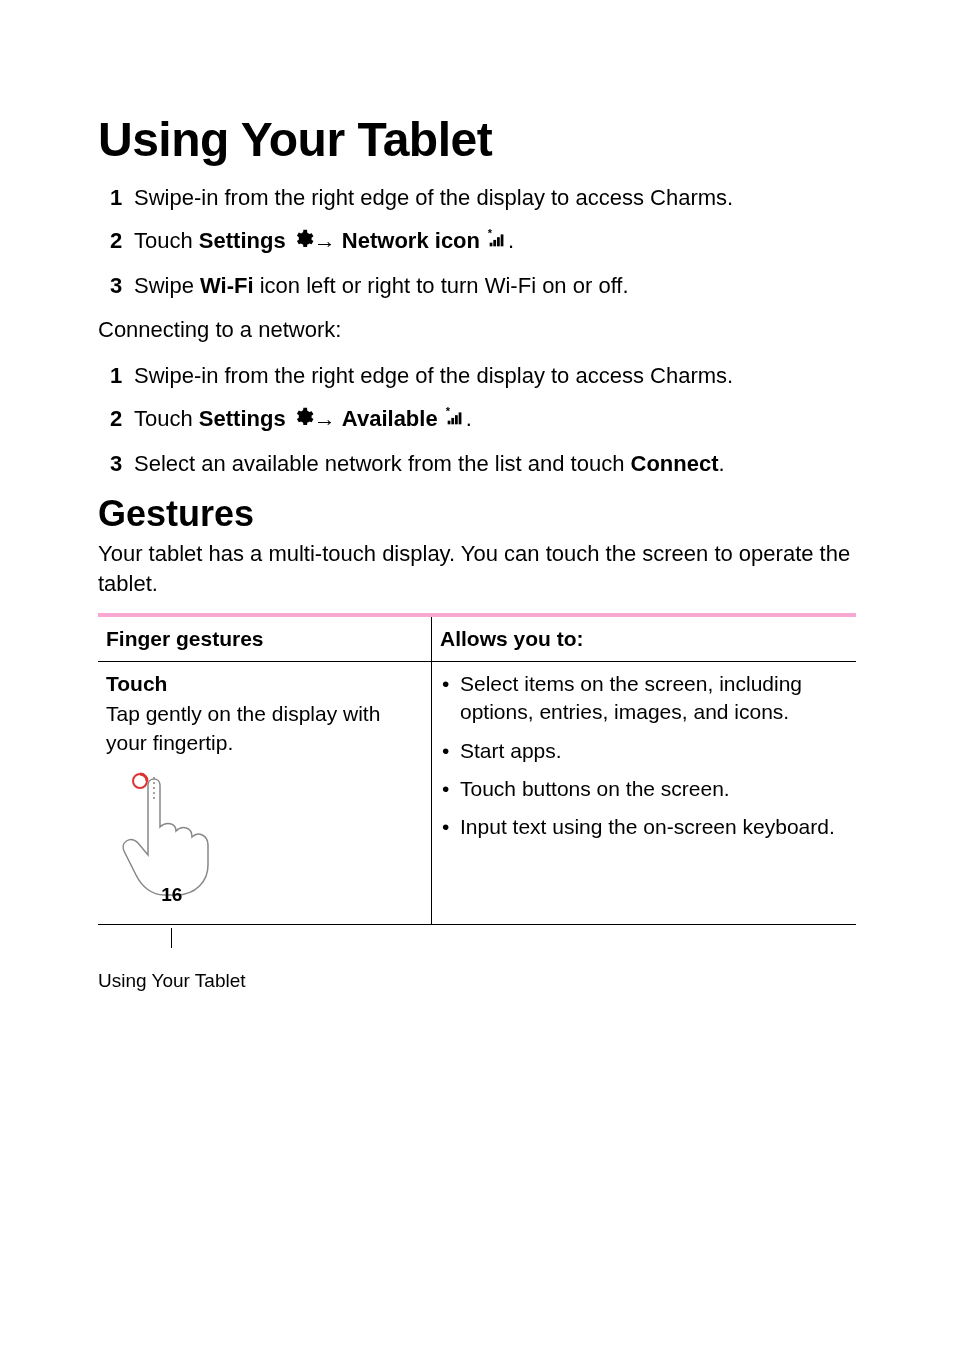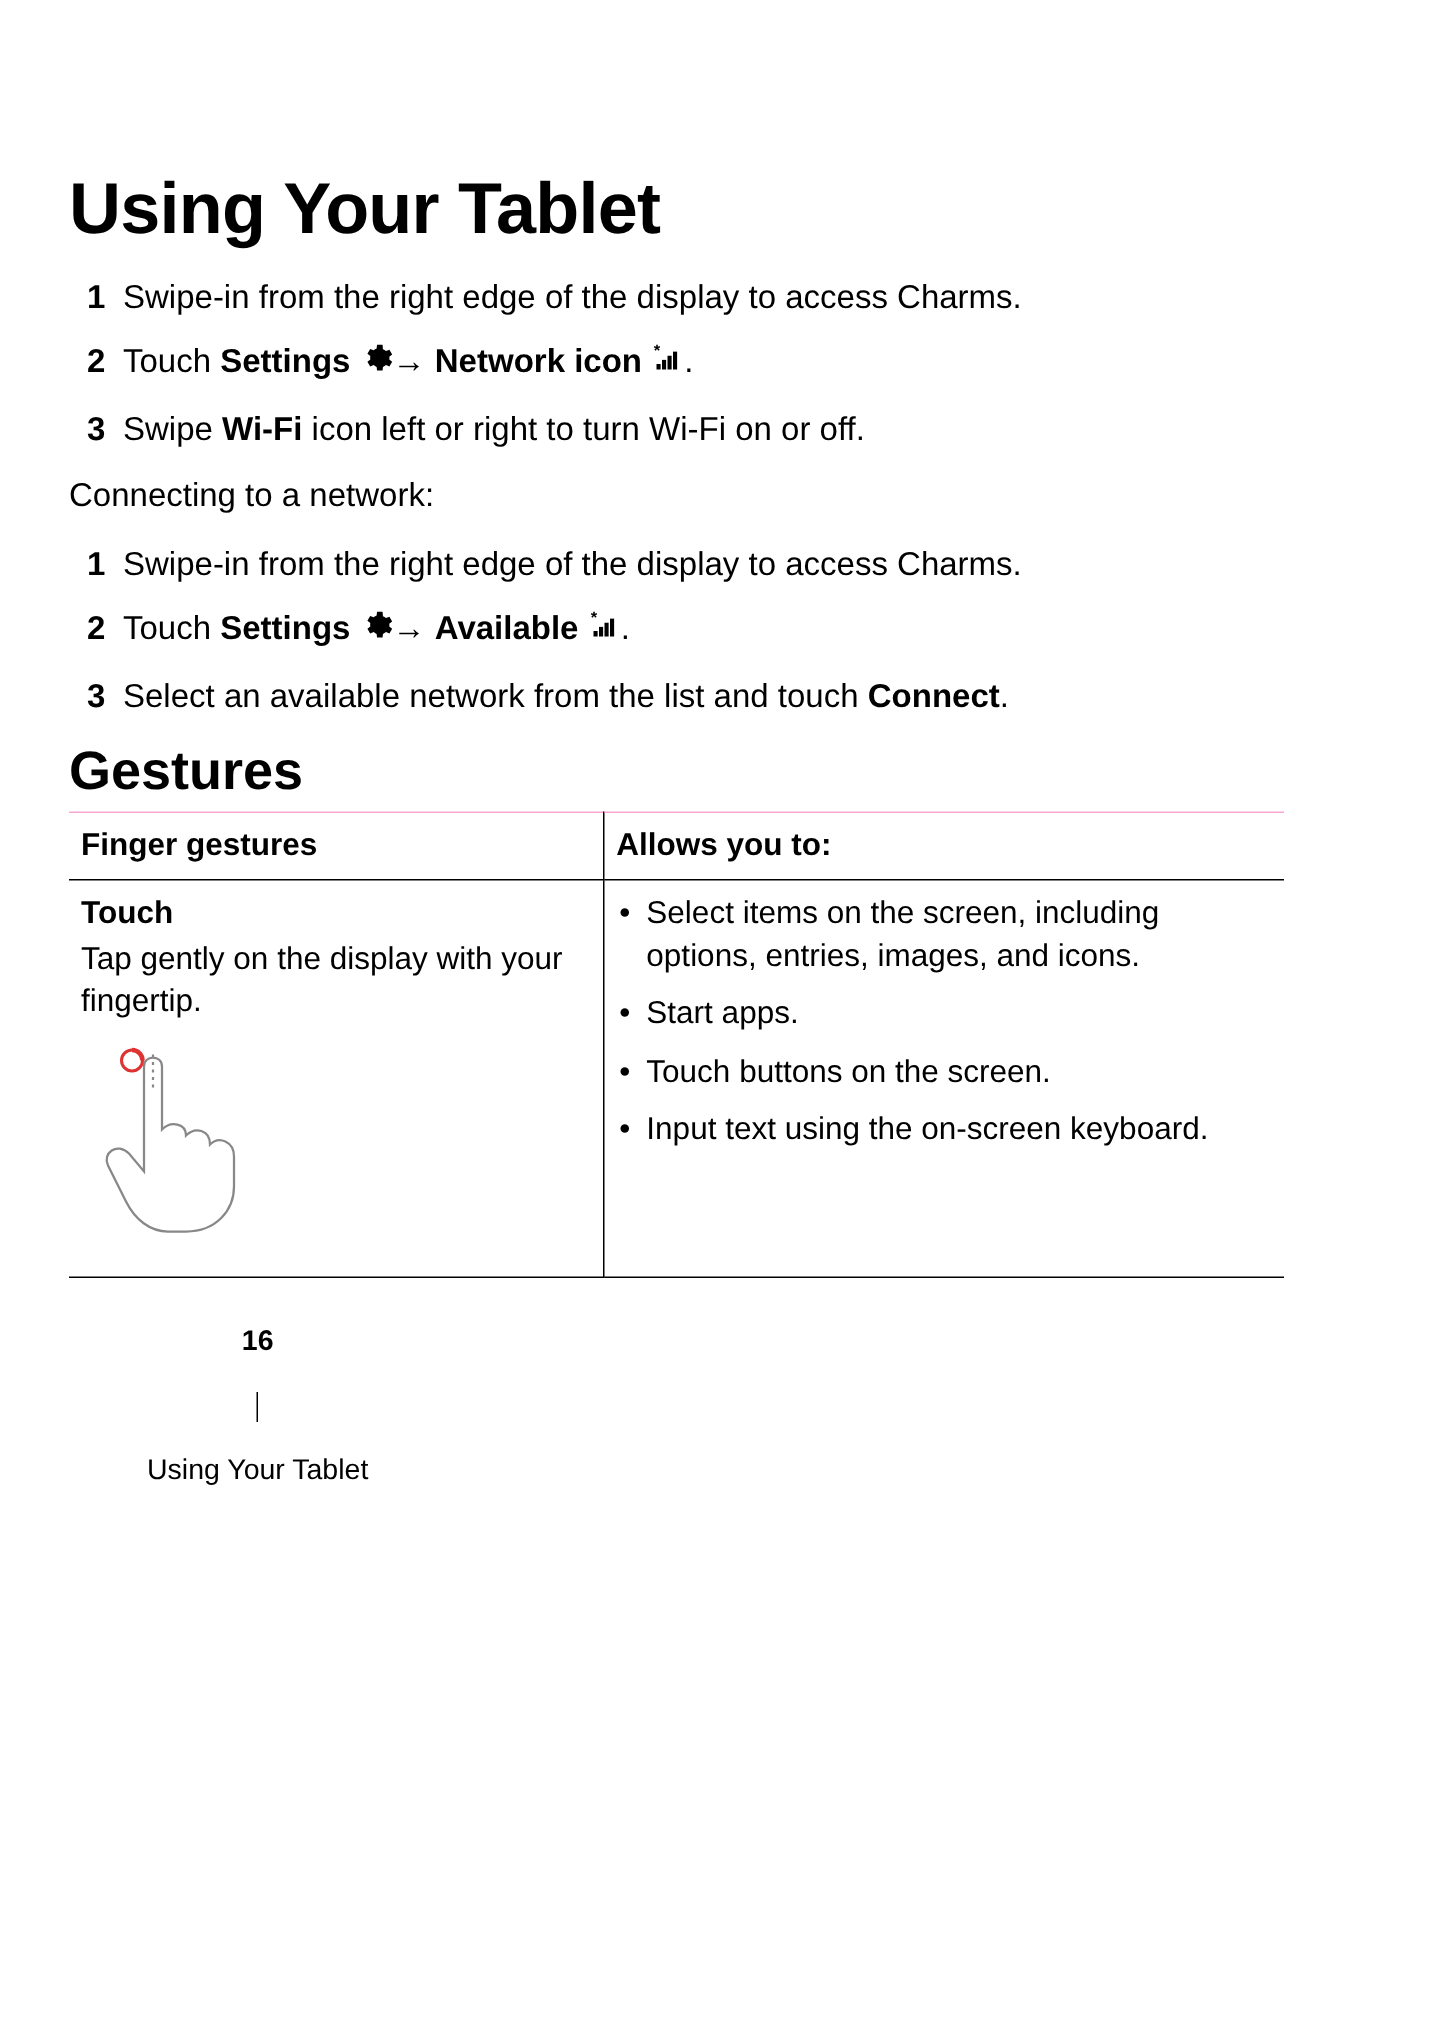--- a/index.html
+++ b/index.html
@@ -16,7 +16,7 @@
     box-sizing: border-box;
     width: 954px;
     height: 1076px;
-    padding: 112px 98px 0 46px;
+    padding: 112px 98px 0 98px;
     position: relative;
   }
   h1 {

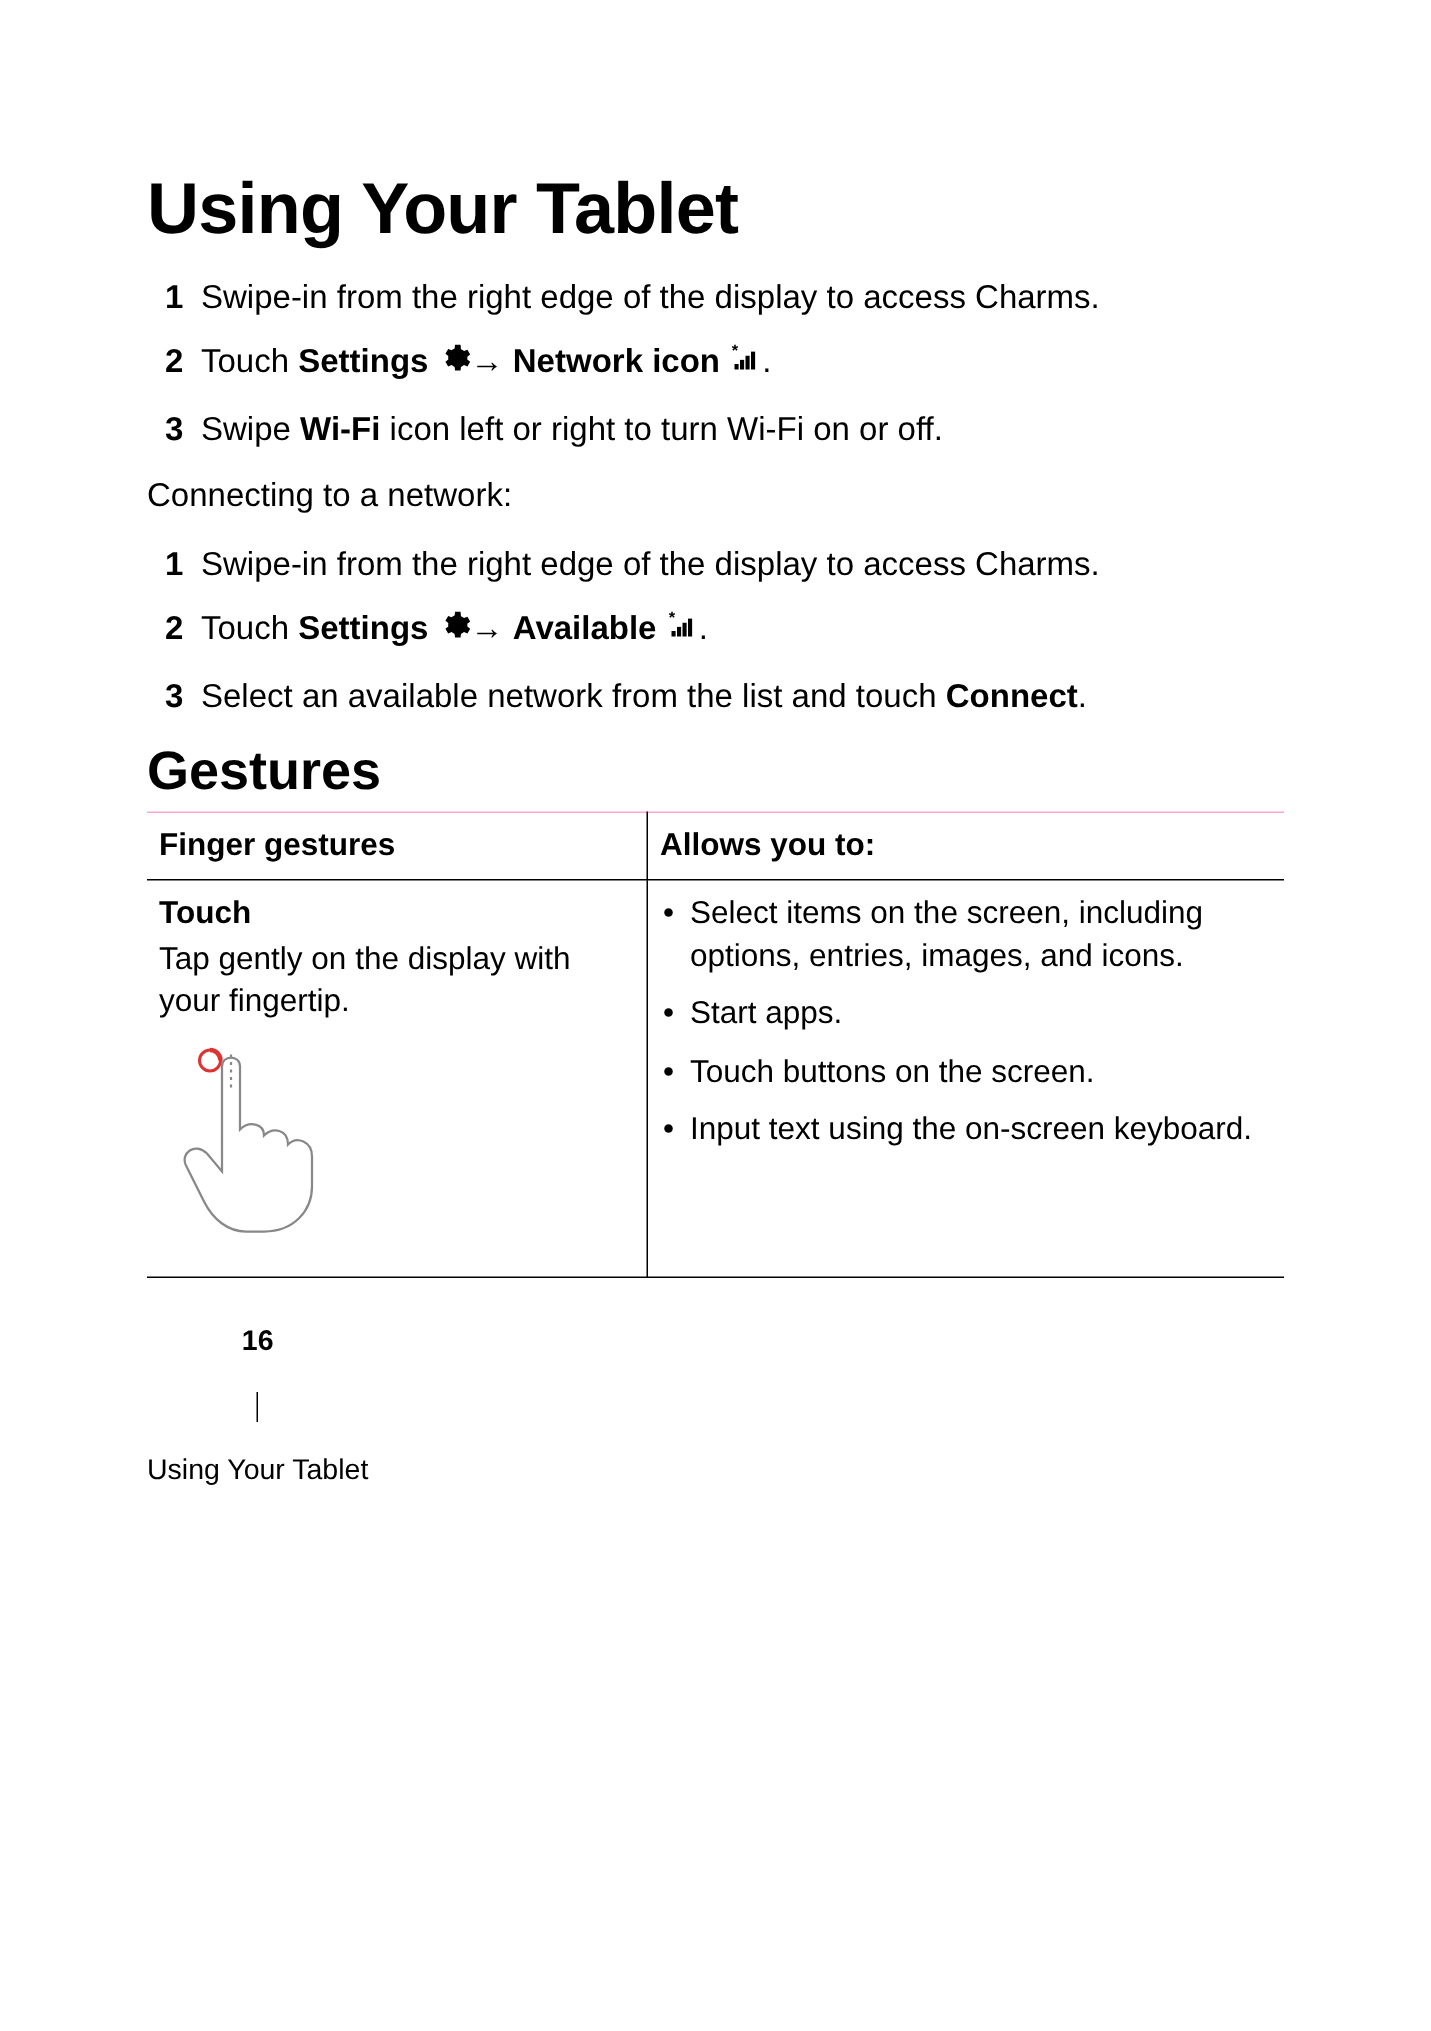--- a/index.html
+++ b/index.html
@@ -197,6 +197,7 @@
 
   <h2 style="margin-top:6px;">Gestures</h2>
 
+  <p class="body-text">Your tablet has a multi-touch display. You can touch the screen to operate the tablet.</p>
 
   <table class="gestures">
     <thead>

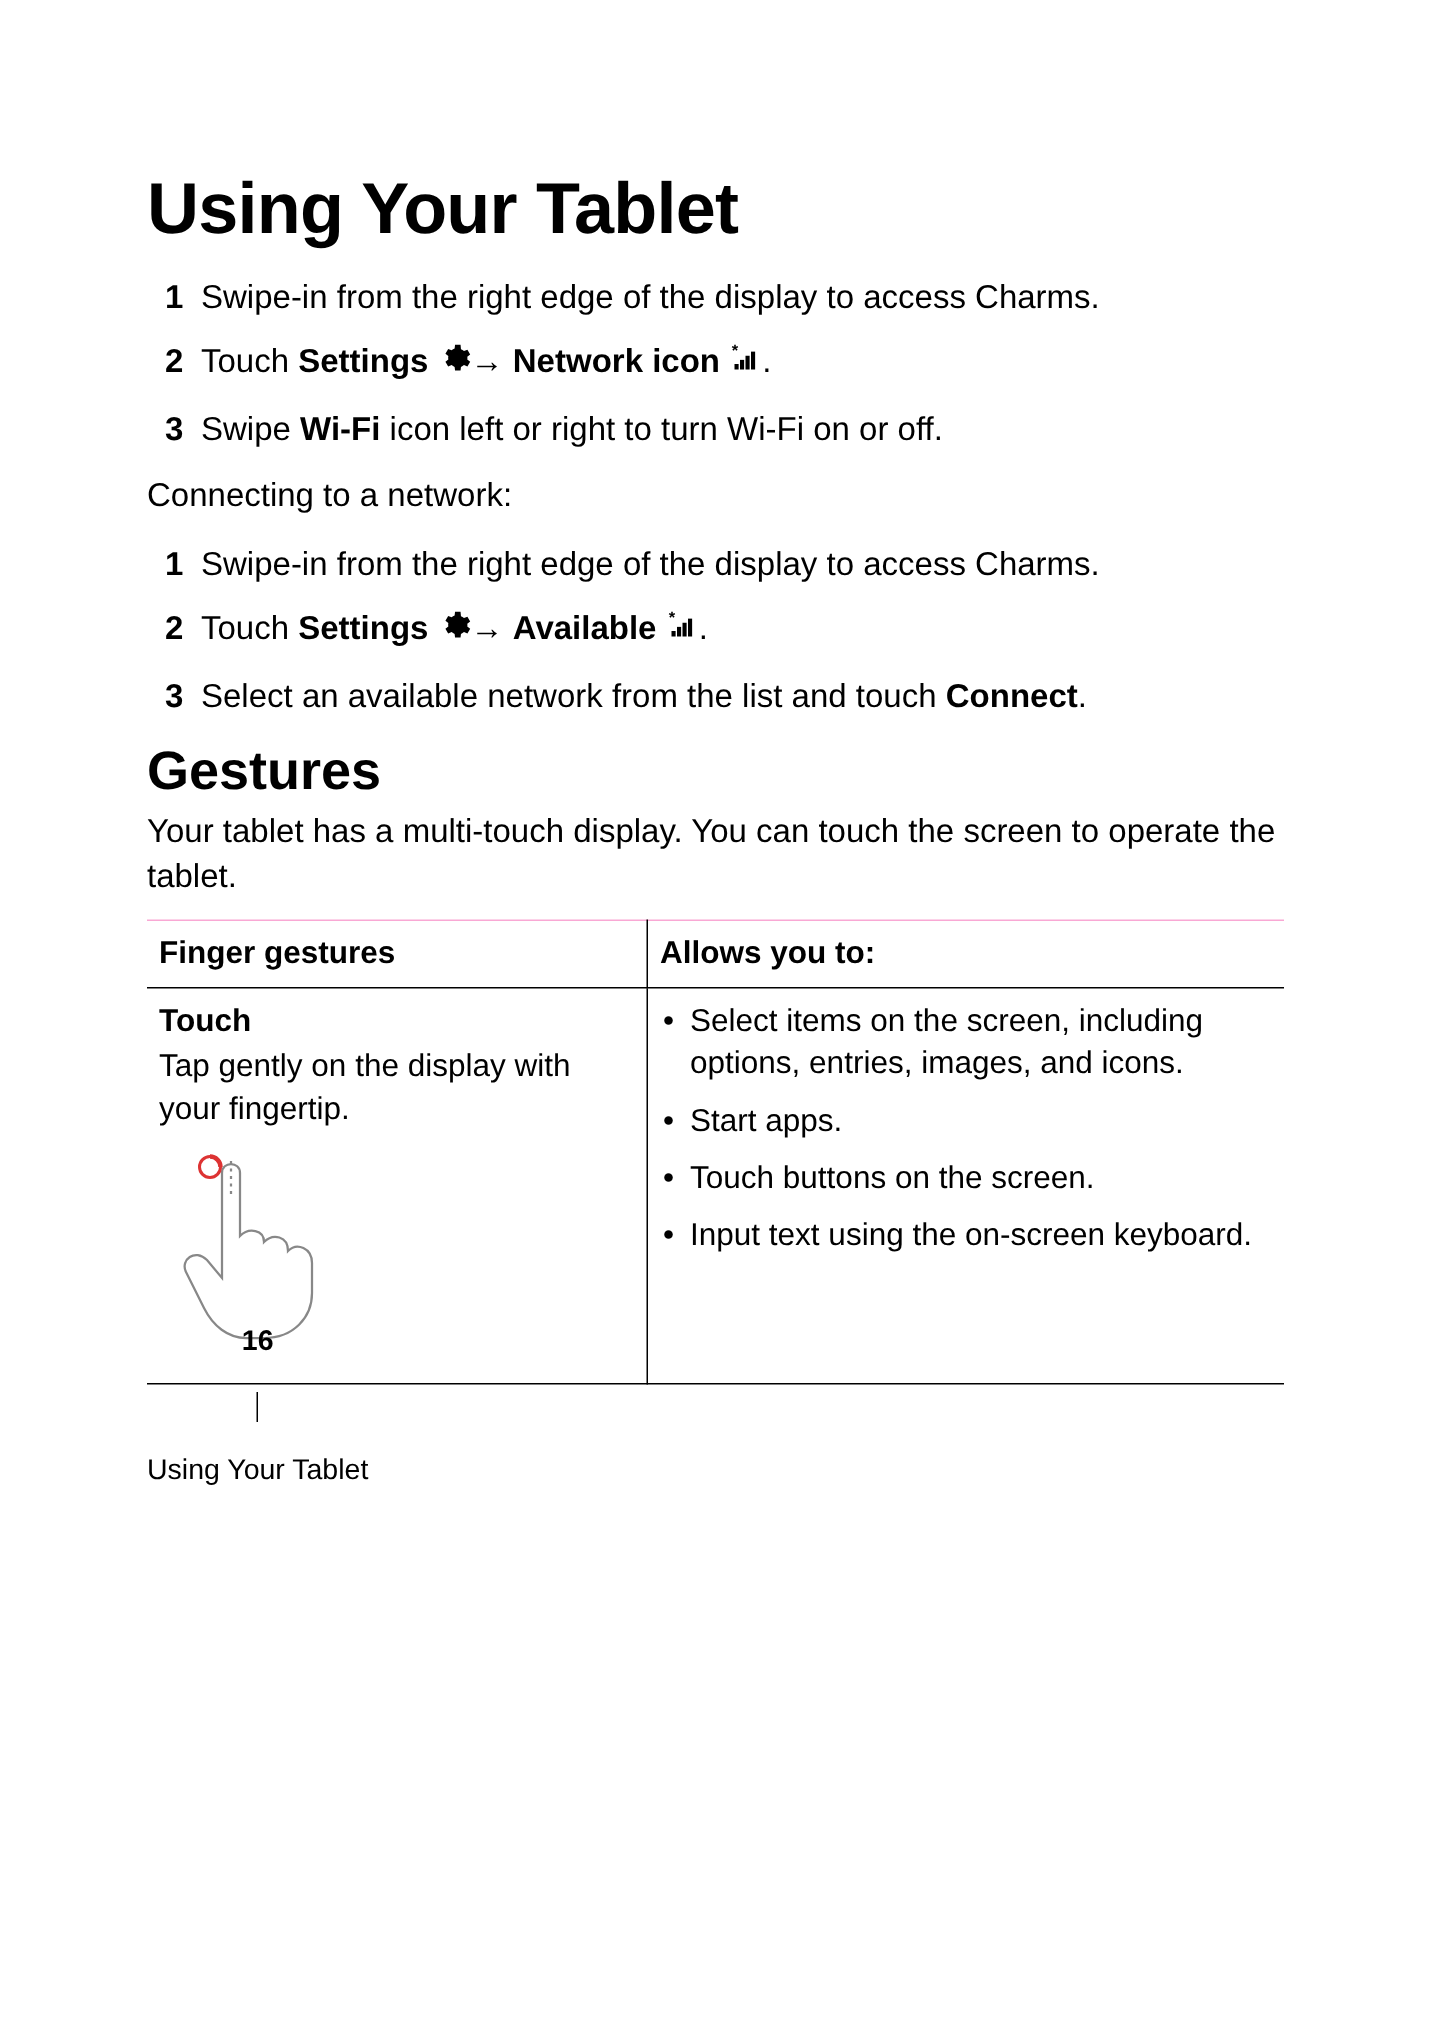--- a/index.html
+++ b/index.html
@@ -80,7 +80,7 @@
     font-size: 21px;
     font-weight: 700;
     padding: 10px 8px;
-    border-top: 1px solid #f9a8d4;
+    border-top: 4px solid #f9a8d4;
     border-bottom: 1px solid #000;
     margin-top: 35px;
   }

